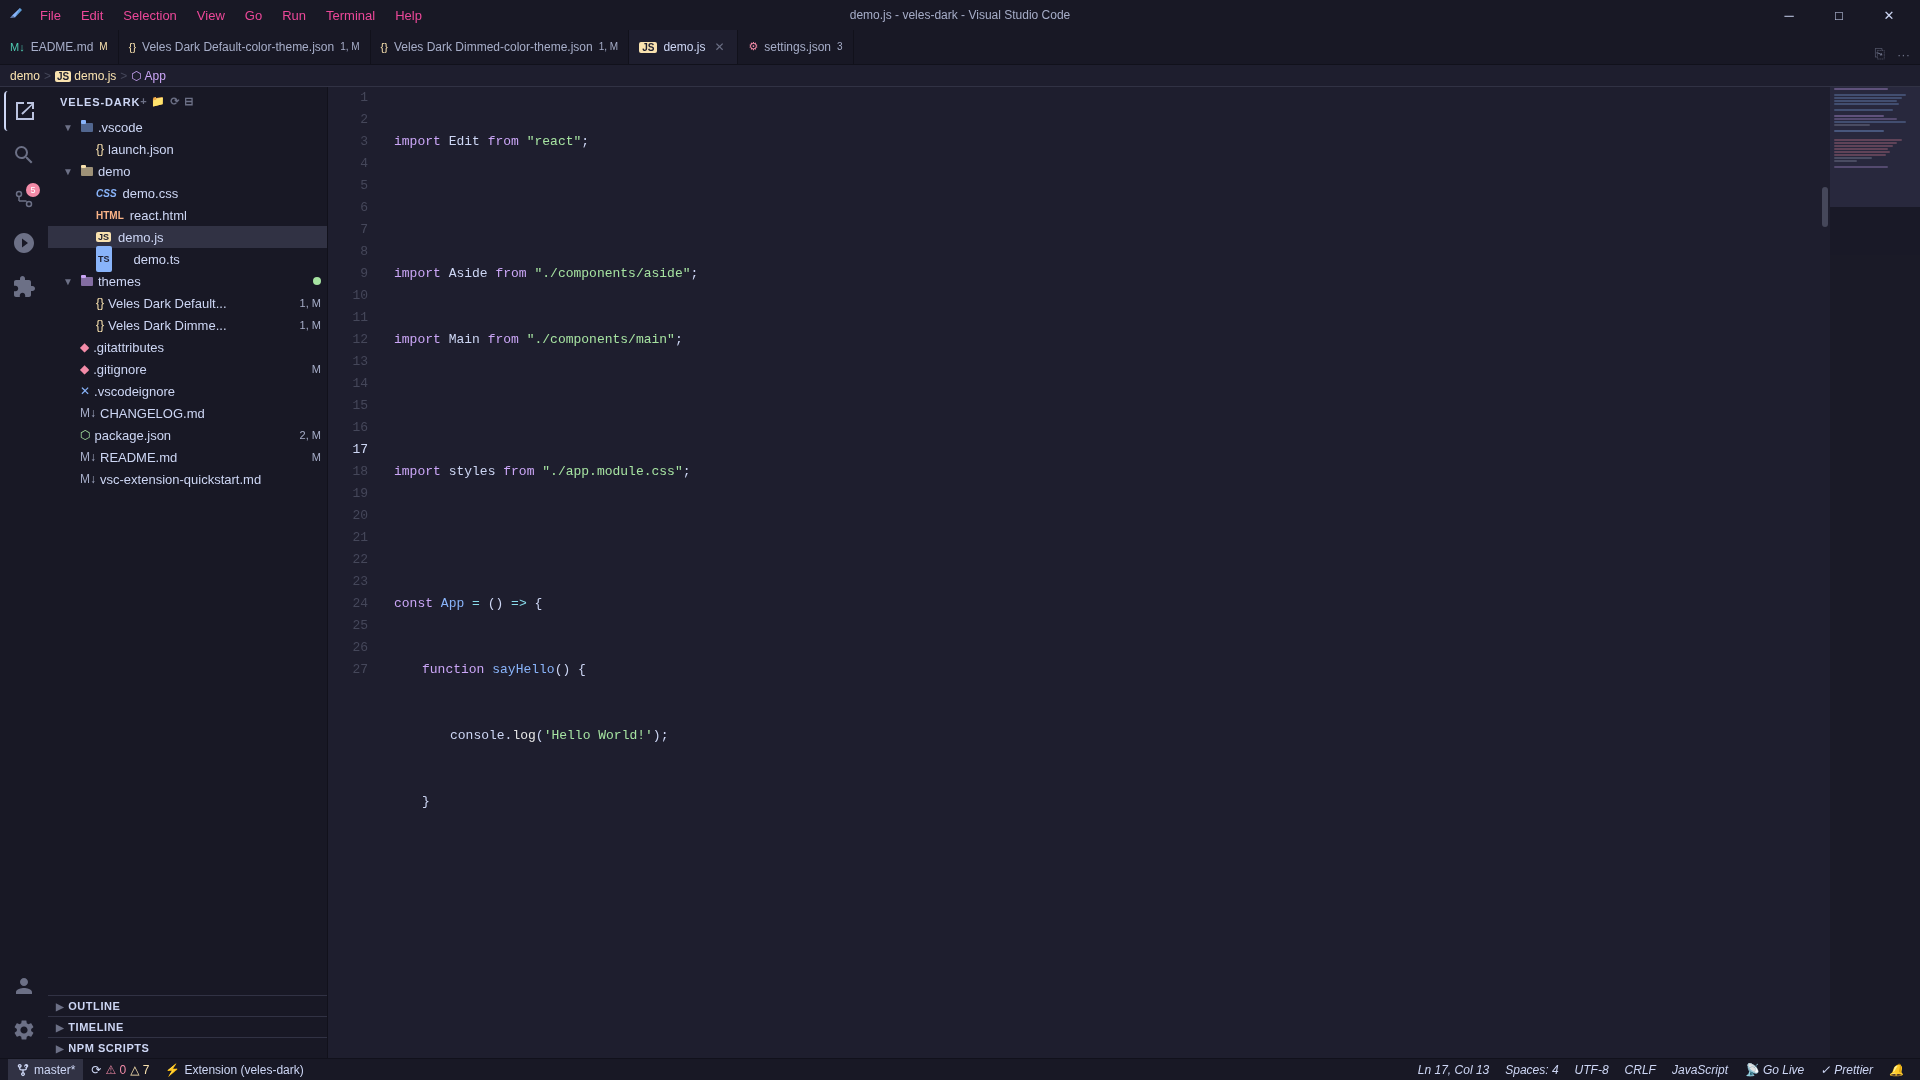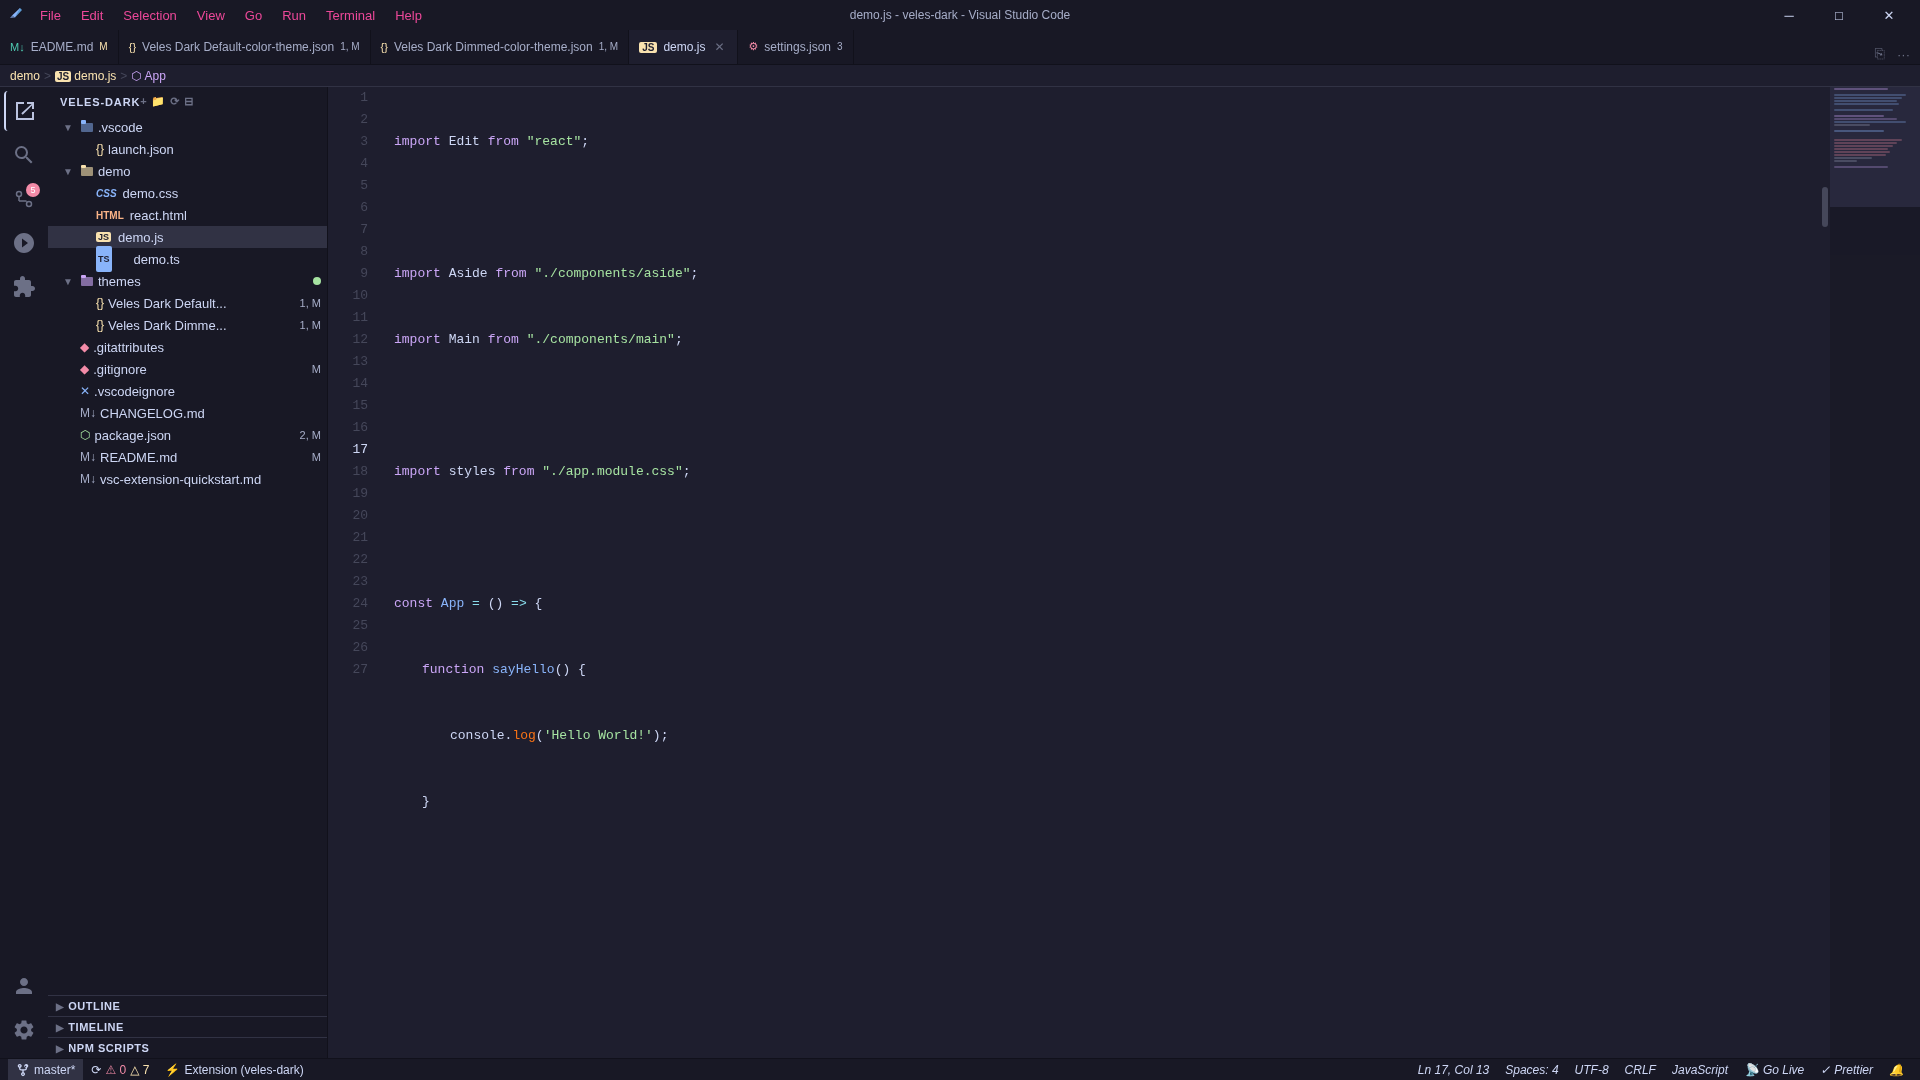--- a/index.html
+++ b/index.html
@@ -307,7 +307,7 @@
     .op { color: #89dceb; }
     .punc { color: #cdd6f4; }
     .import-name { color: #cdd6f4; }
-    .method { color: #f97316; }
+    .method { color: #e5e5e5; }
 
     
     #minimap {

